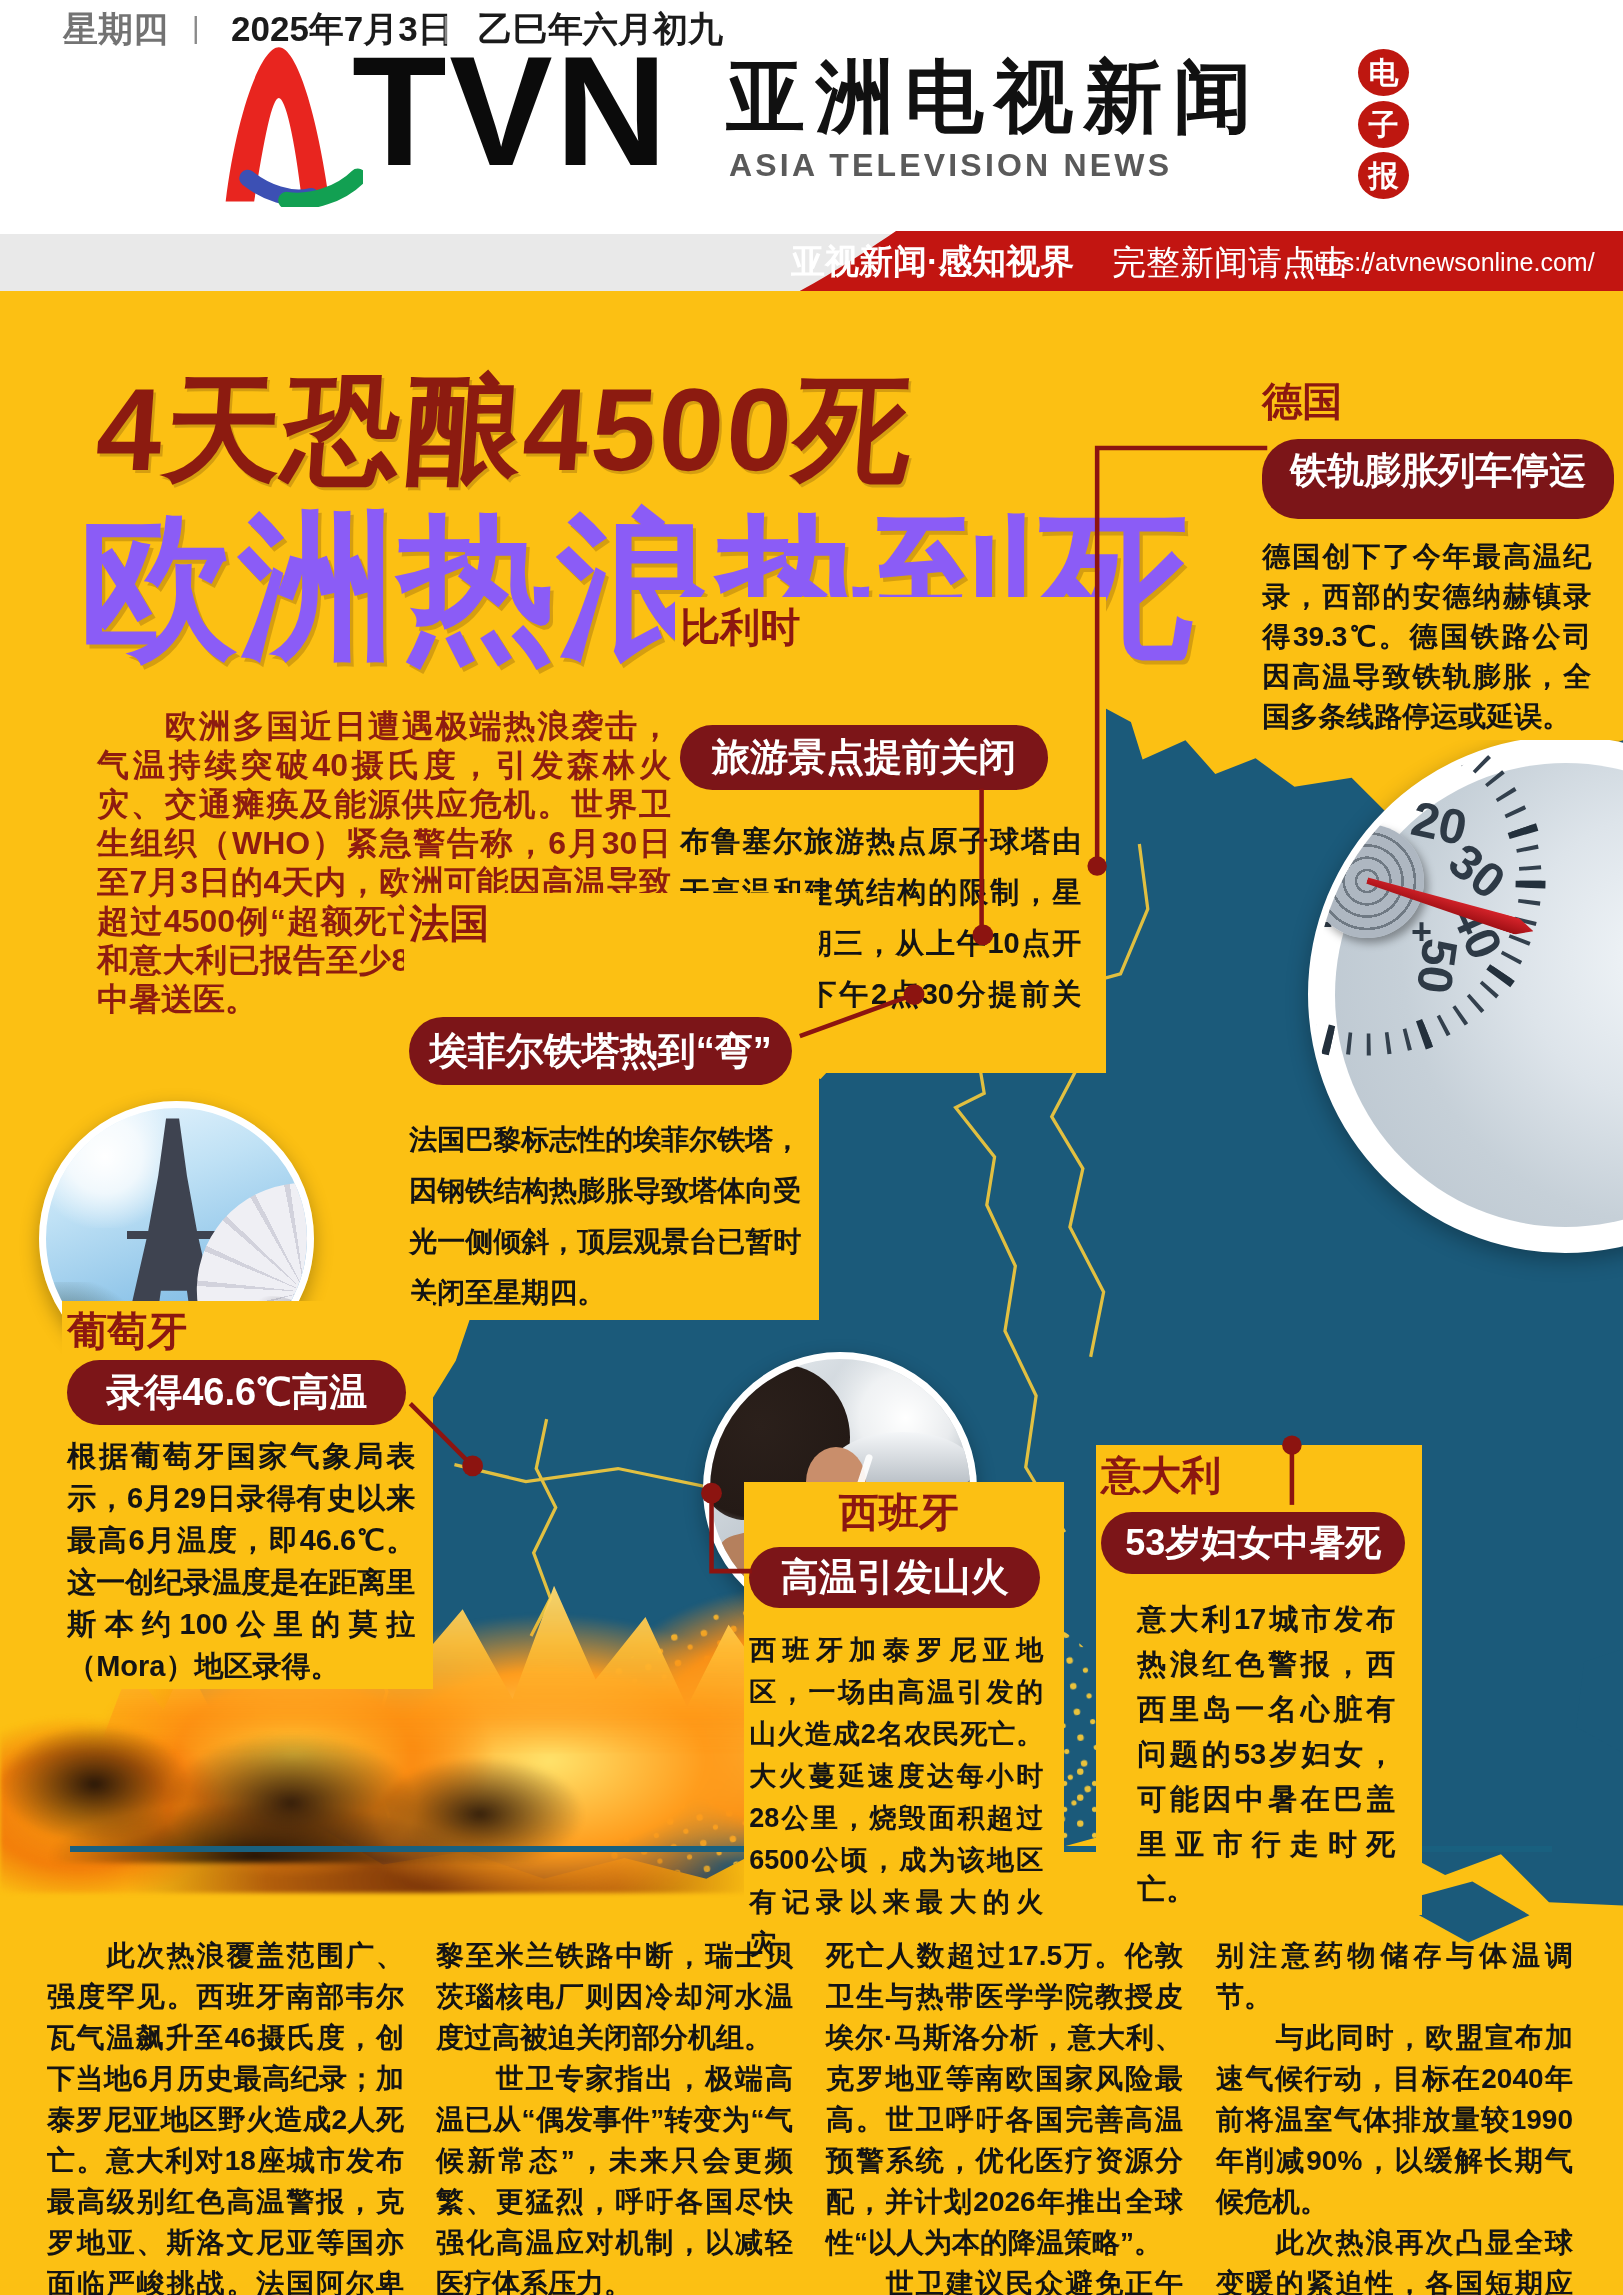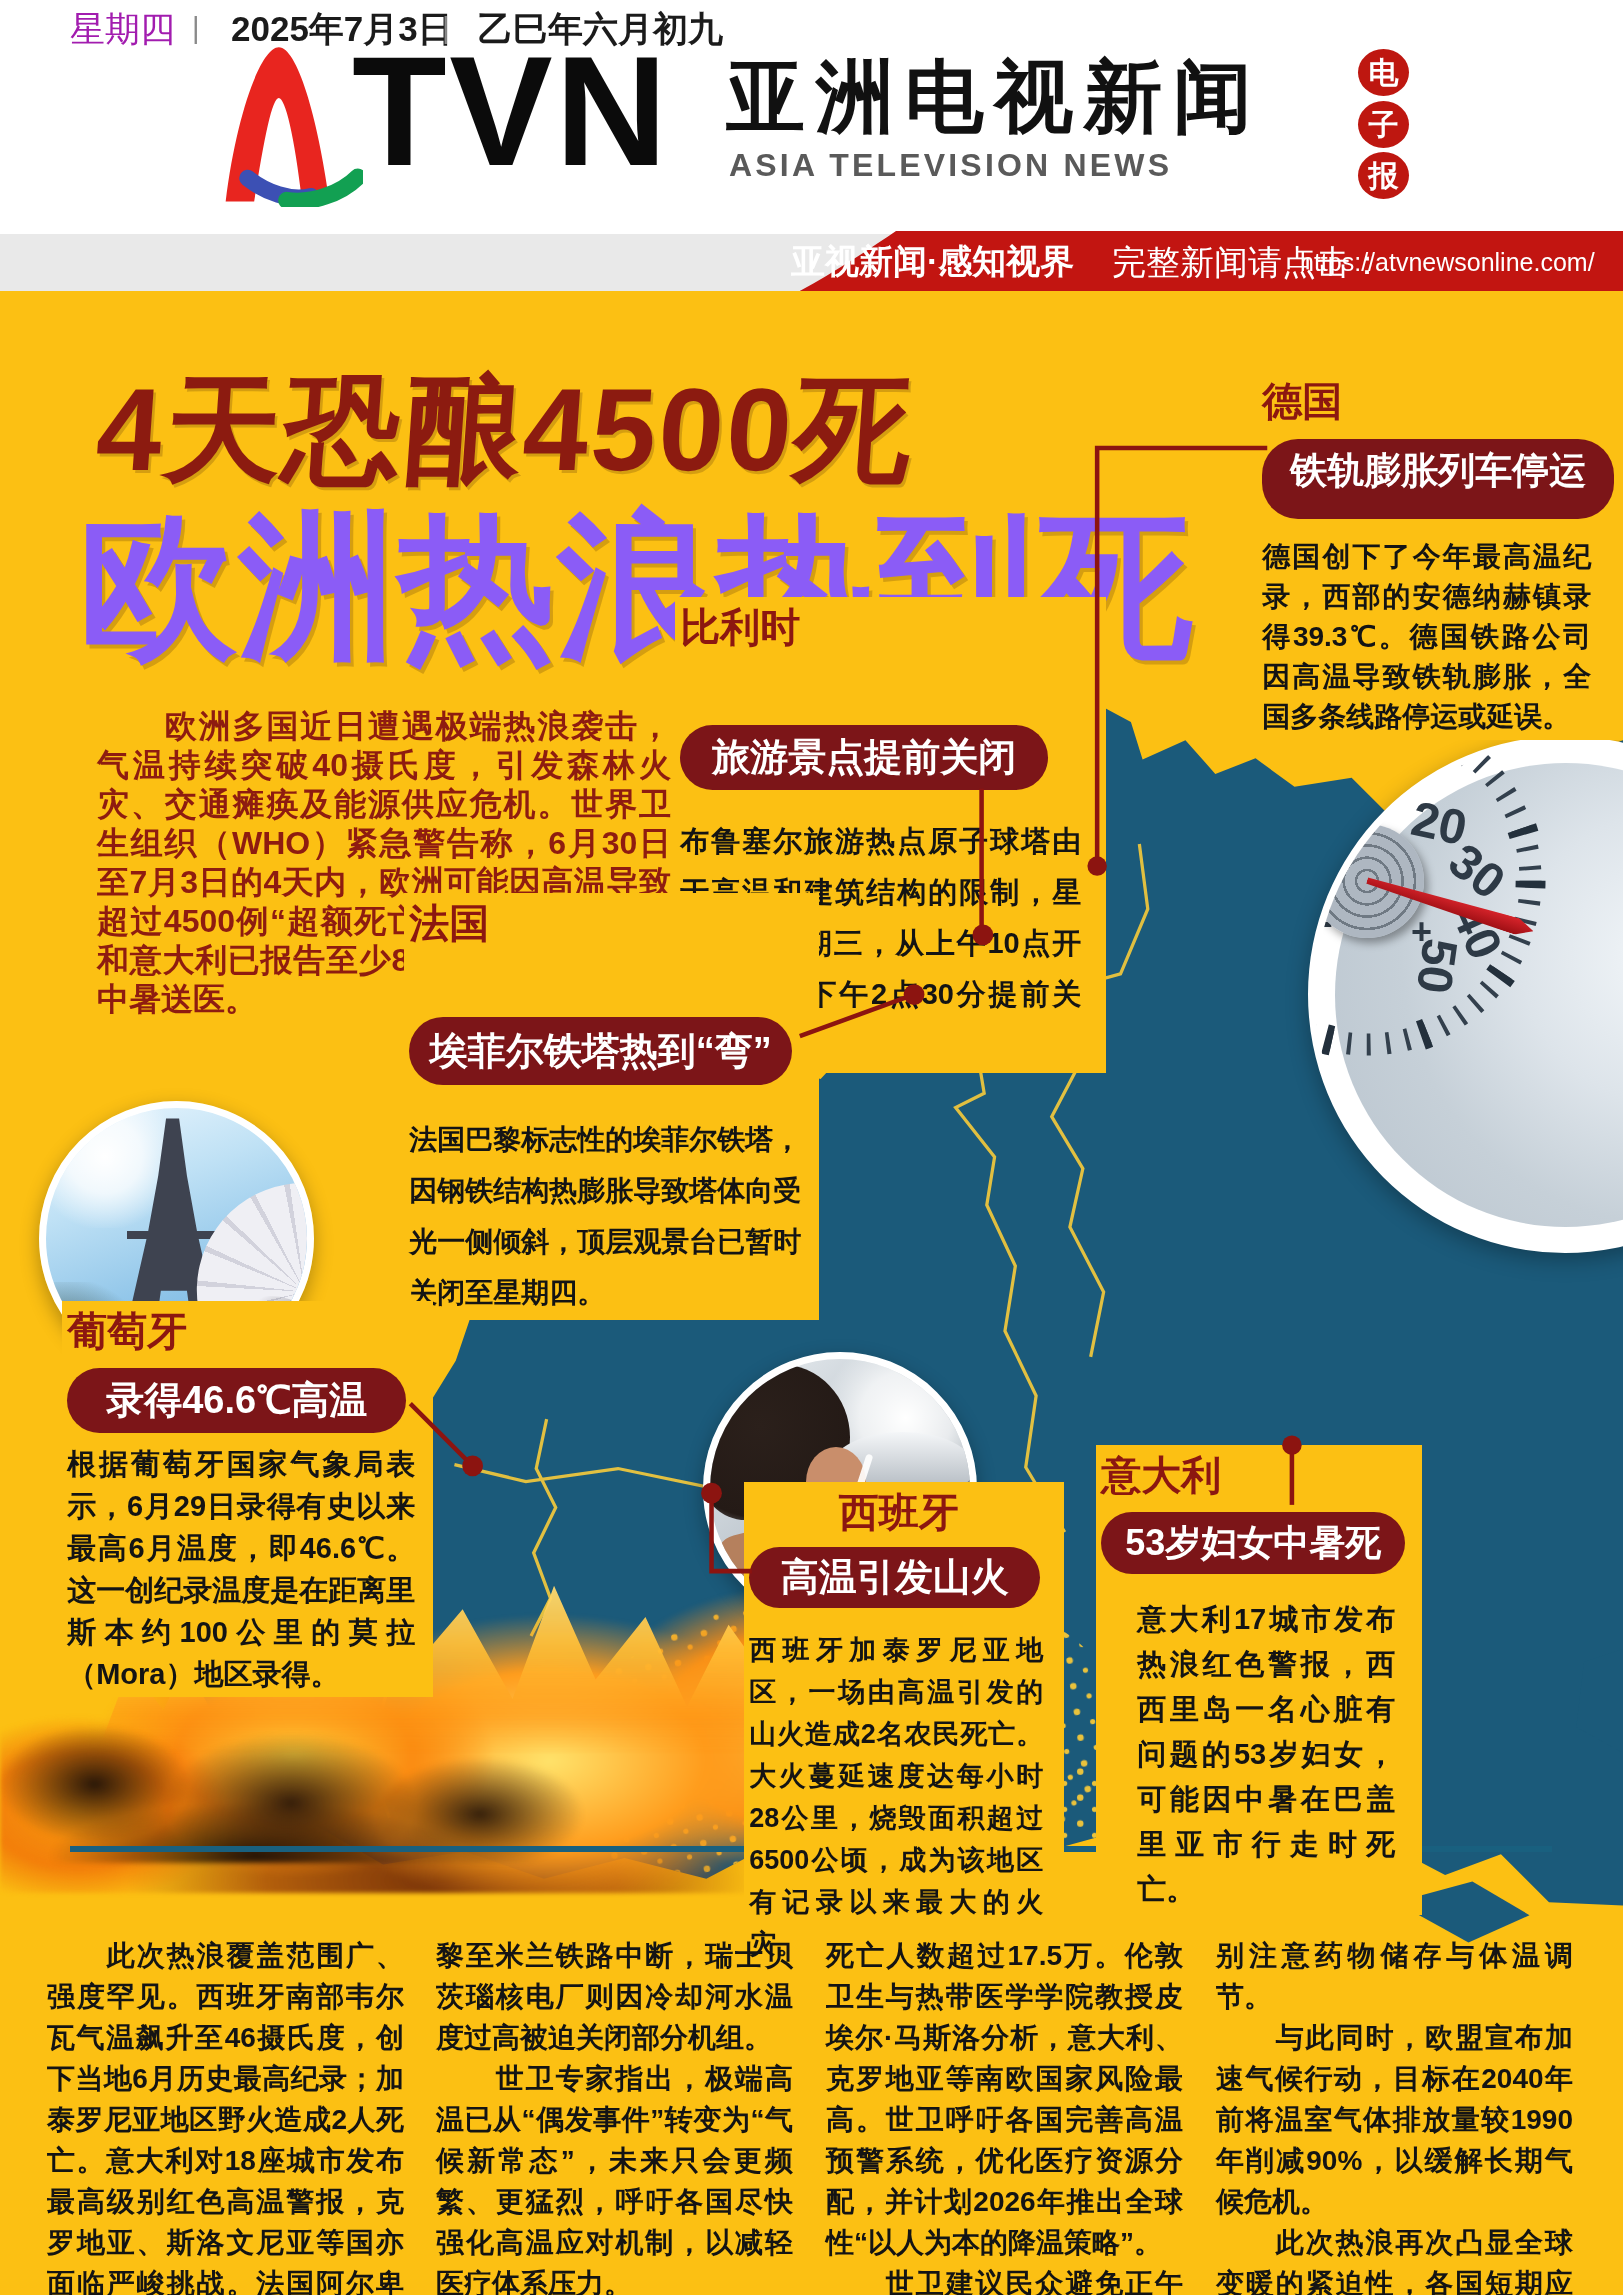--- a/index.html
+++ b/index.html
@@ -23,7 +23,7 @@
   
   .datebar{left:0;top:234px;width:1623px;height:57px;background:#E9E9E9;z-index:8;}
   .d-item{top:0;height:57px;line-height:57px;font-size:35px;white-space:nowrap;}
-  .d-weekday{left:70px;color:#a21caf;font-weight:400;}
+  .d-weekday{left:63px;color:#737373;font-weight:700;}
   .d-sep1{left:192px;color:#8a8a8a;font-size:29px;}
   .d-date{left:231px;color:#1b1b1b;font-weight:600;}
   .d-sep2{left:442px;color:#8a8a8a;font-size:29px;}

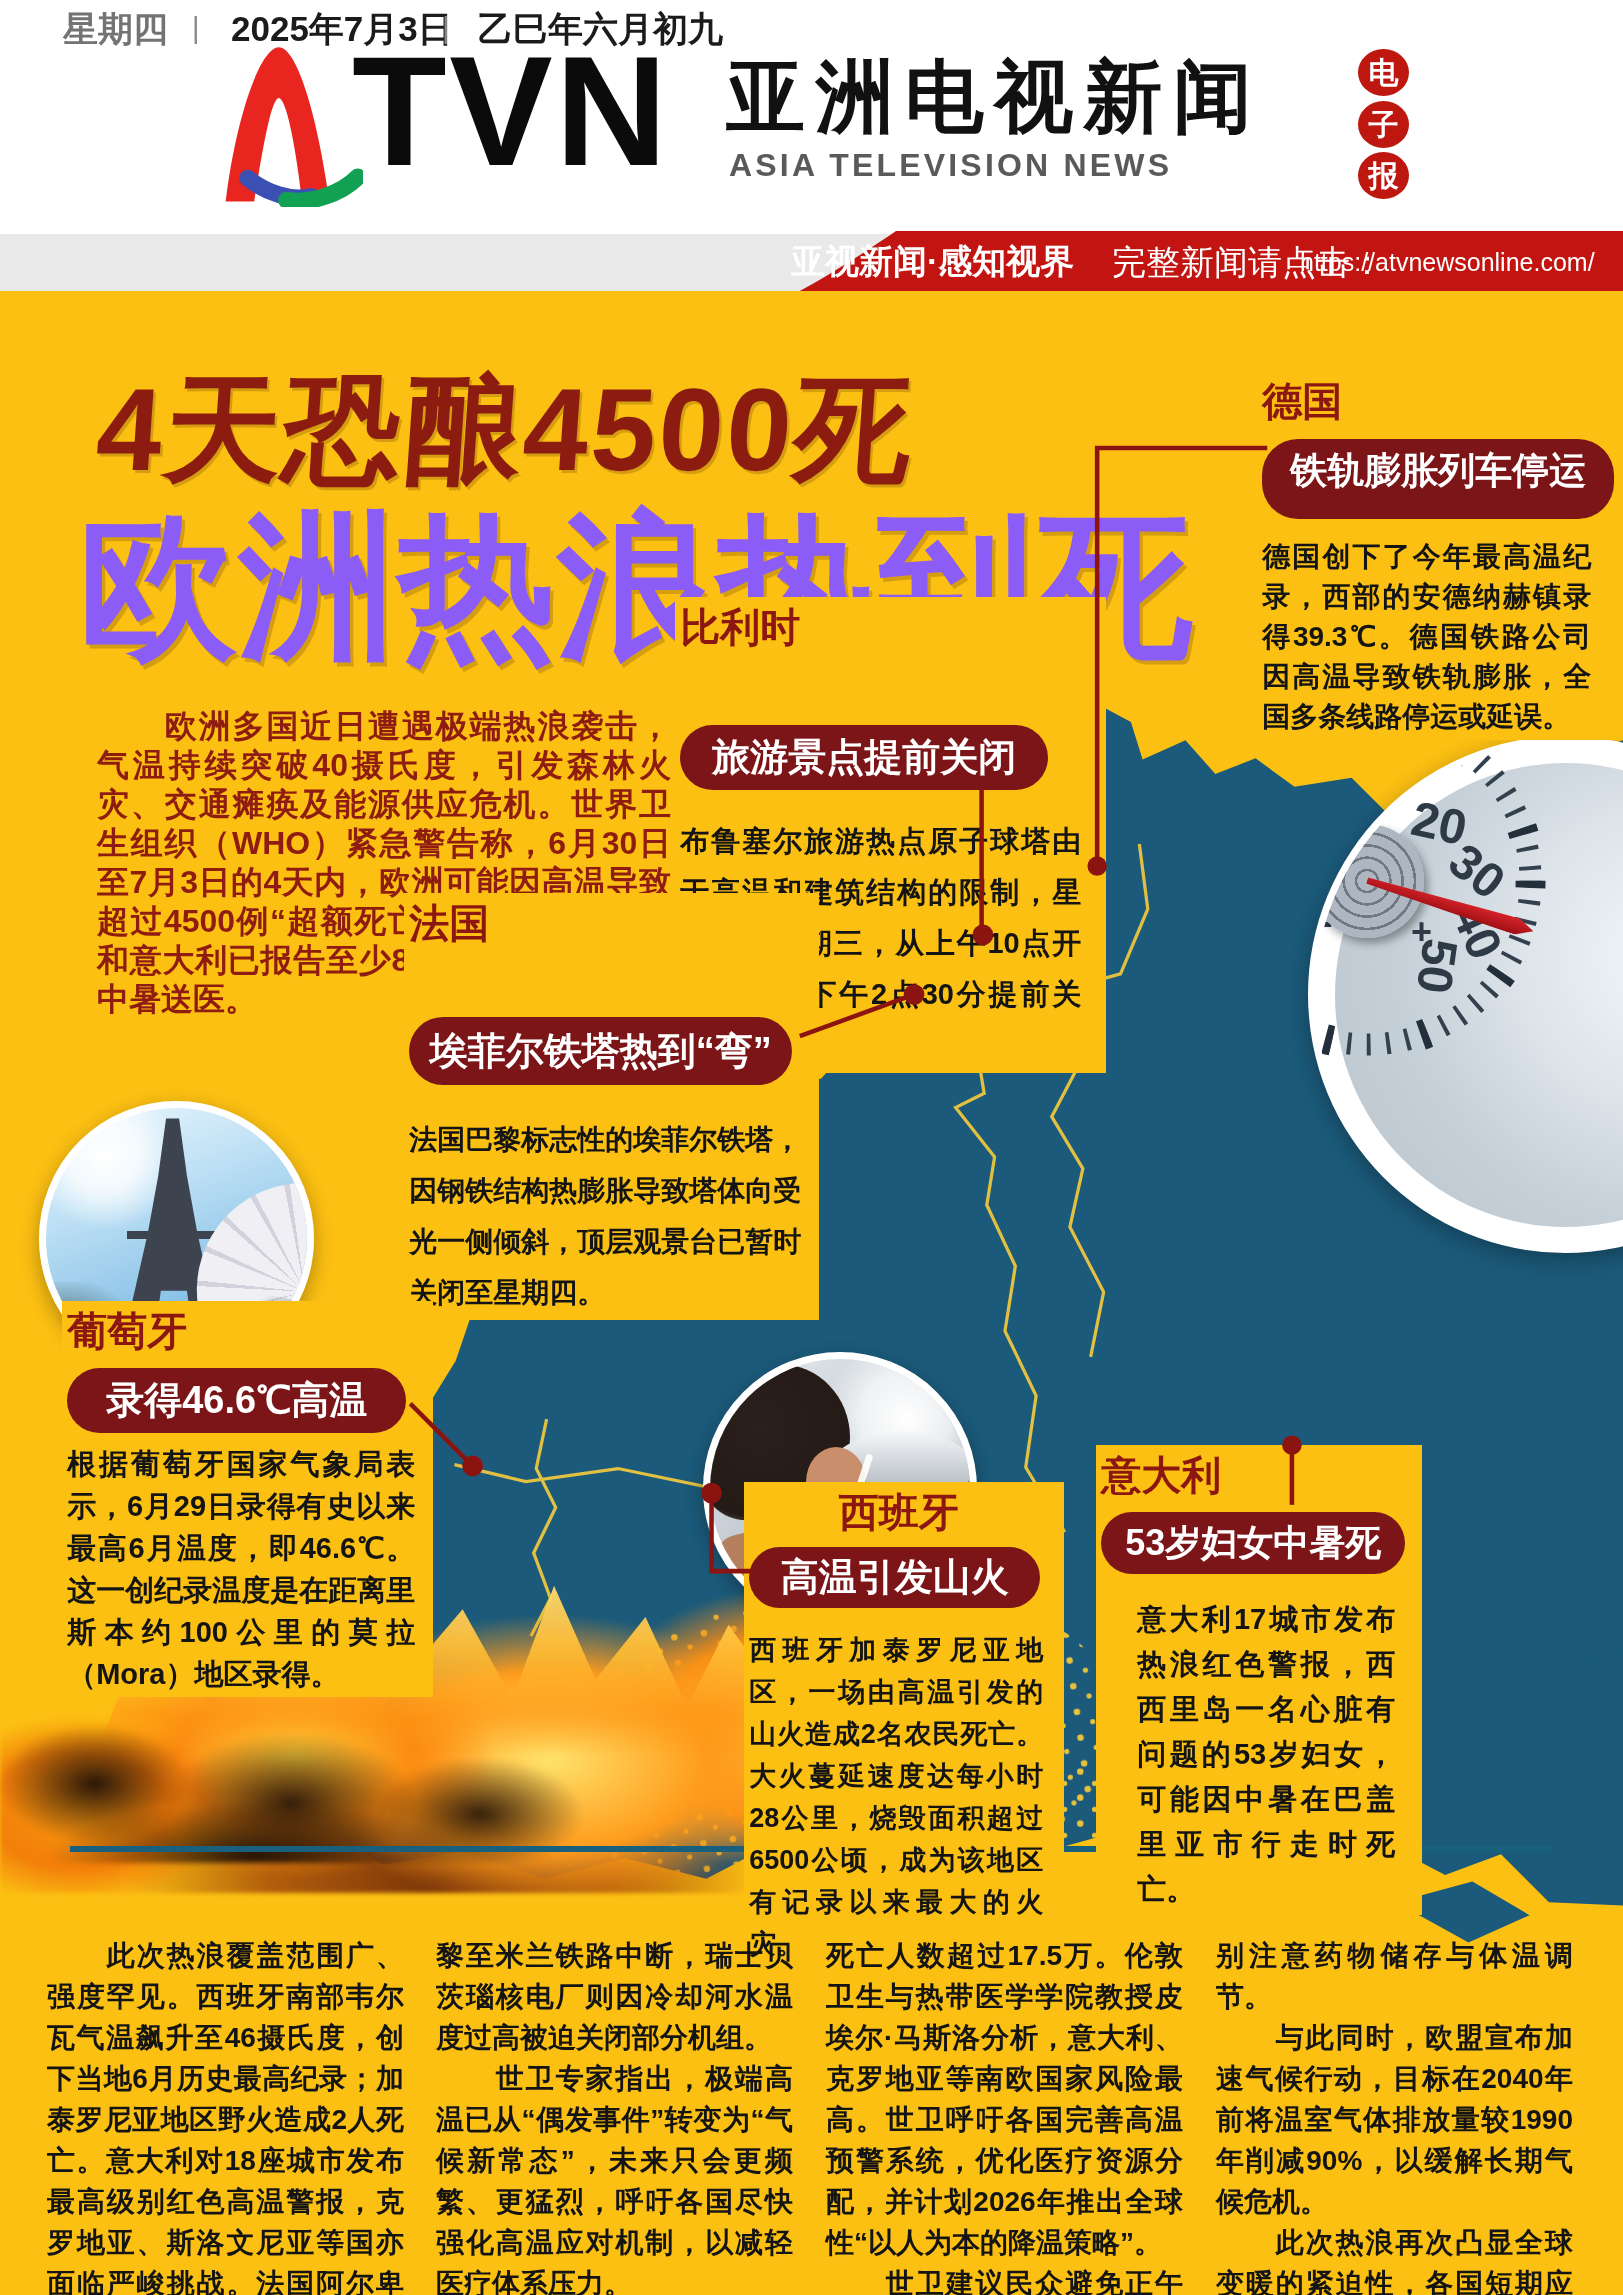--- a/index.html
+++ b/index.html
@@ -67,7 +67,7 @@
   .co-france .c-body{margin-top:29px;width:392px;font-size:28px;line-height:51px;}
 
   .co-portugal{left:62px;top:1301px;width:361px;}
-  .co-portugal .c-pill{margin-top:9px;width:305px;padding:0 17px;height:65px;line-height:65px;font-size:38px;}
+  .co-portugal .c-pill{margin-top:1px;width:305px;padding:0 17px;height:65px;line-height:65px;font-size:38px;}
   .co-portugal .c-body{margin-top:10px;width:348px;font-size:29px;line-height:42px;}
 
   .co-spain{left:744px;top:1482px;width:310px;}

